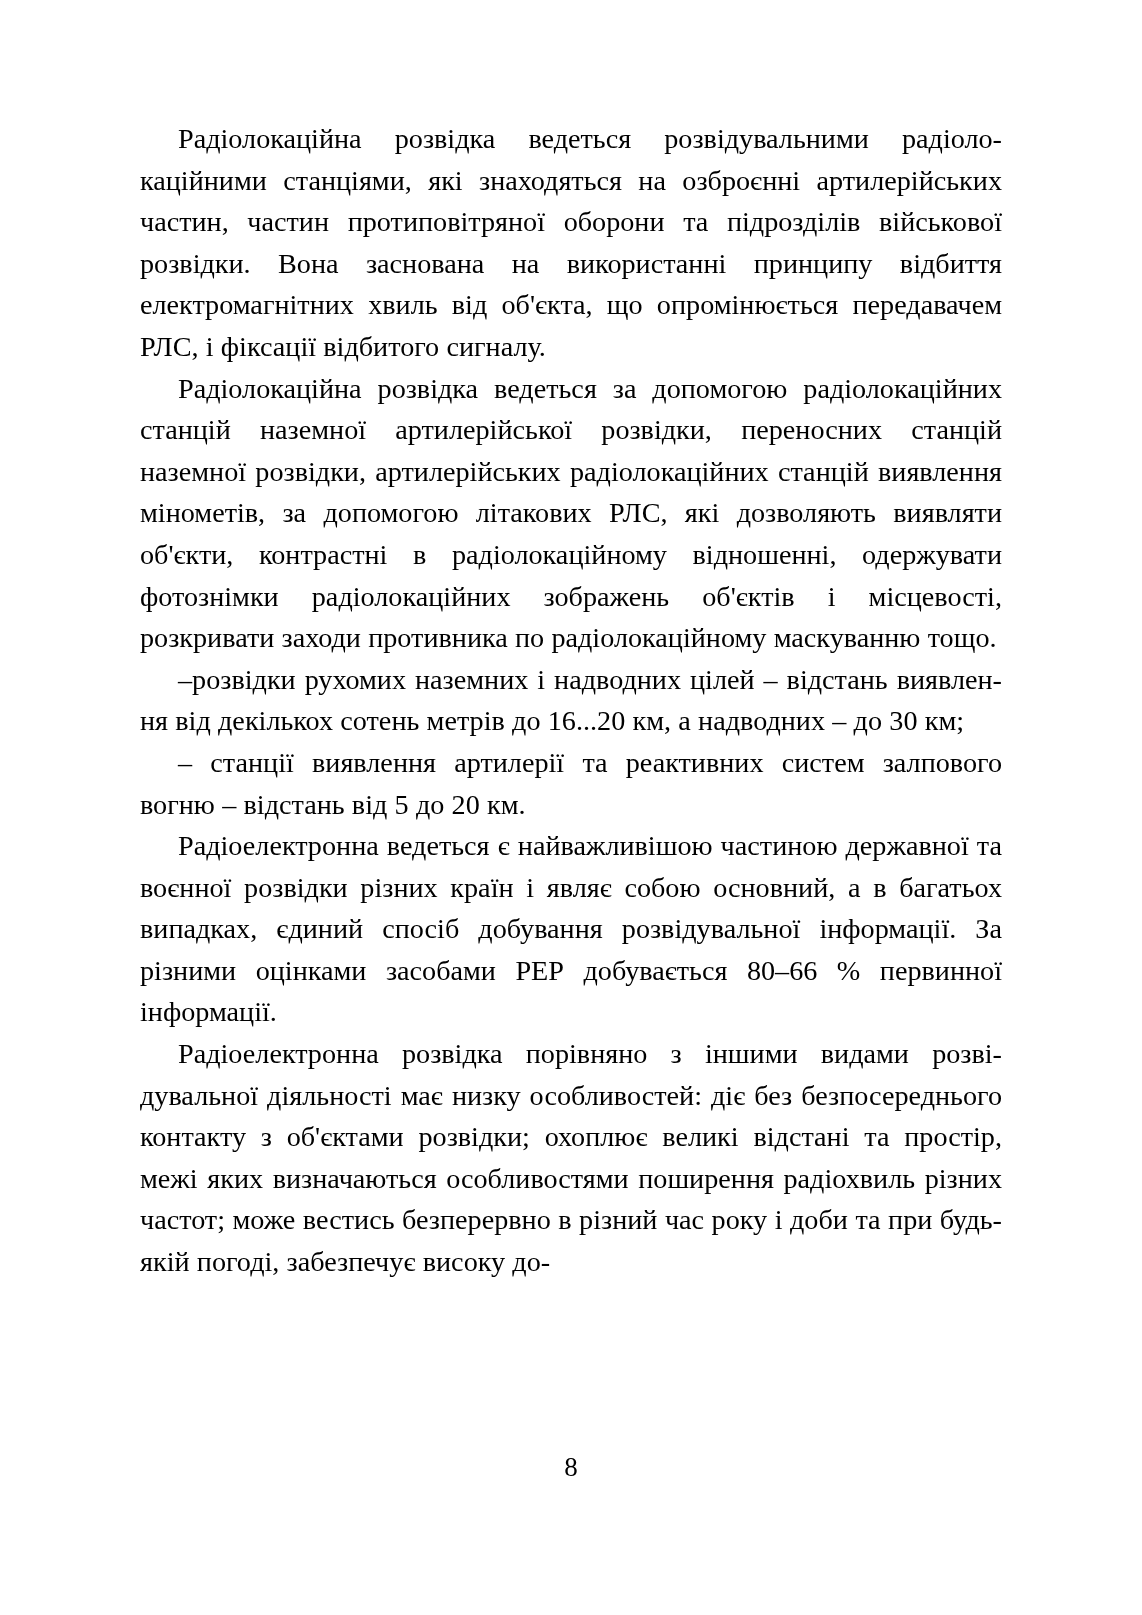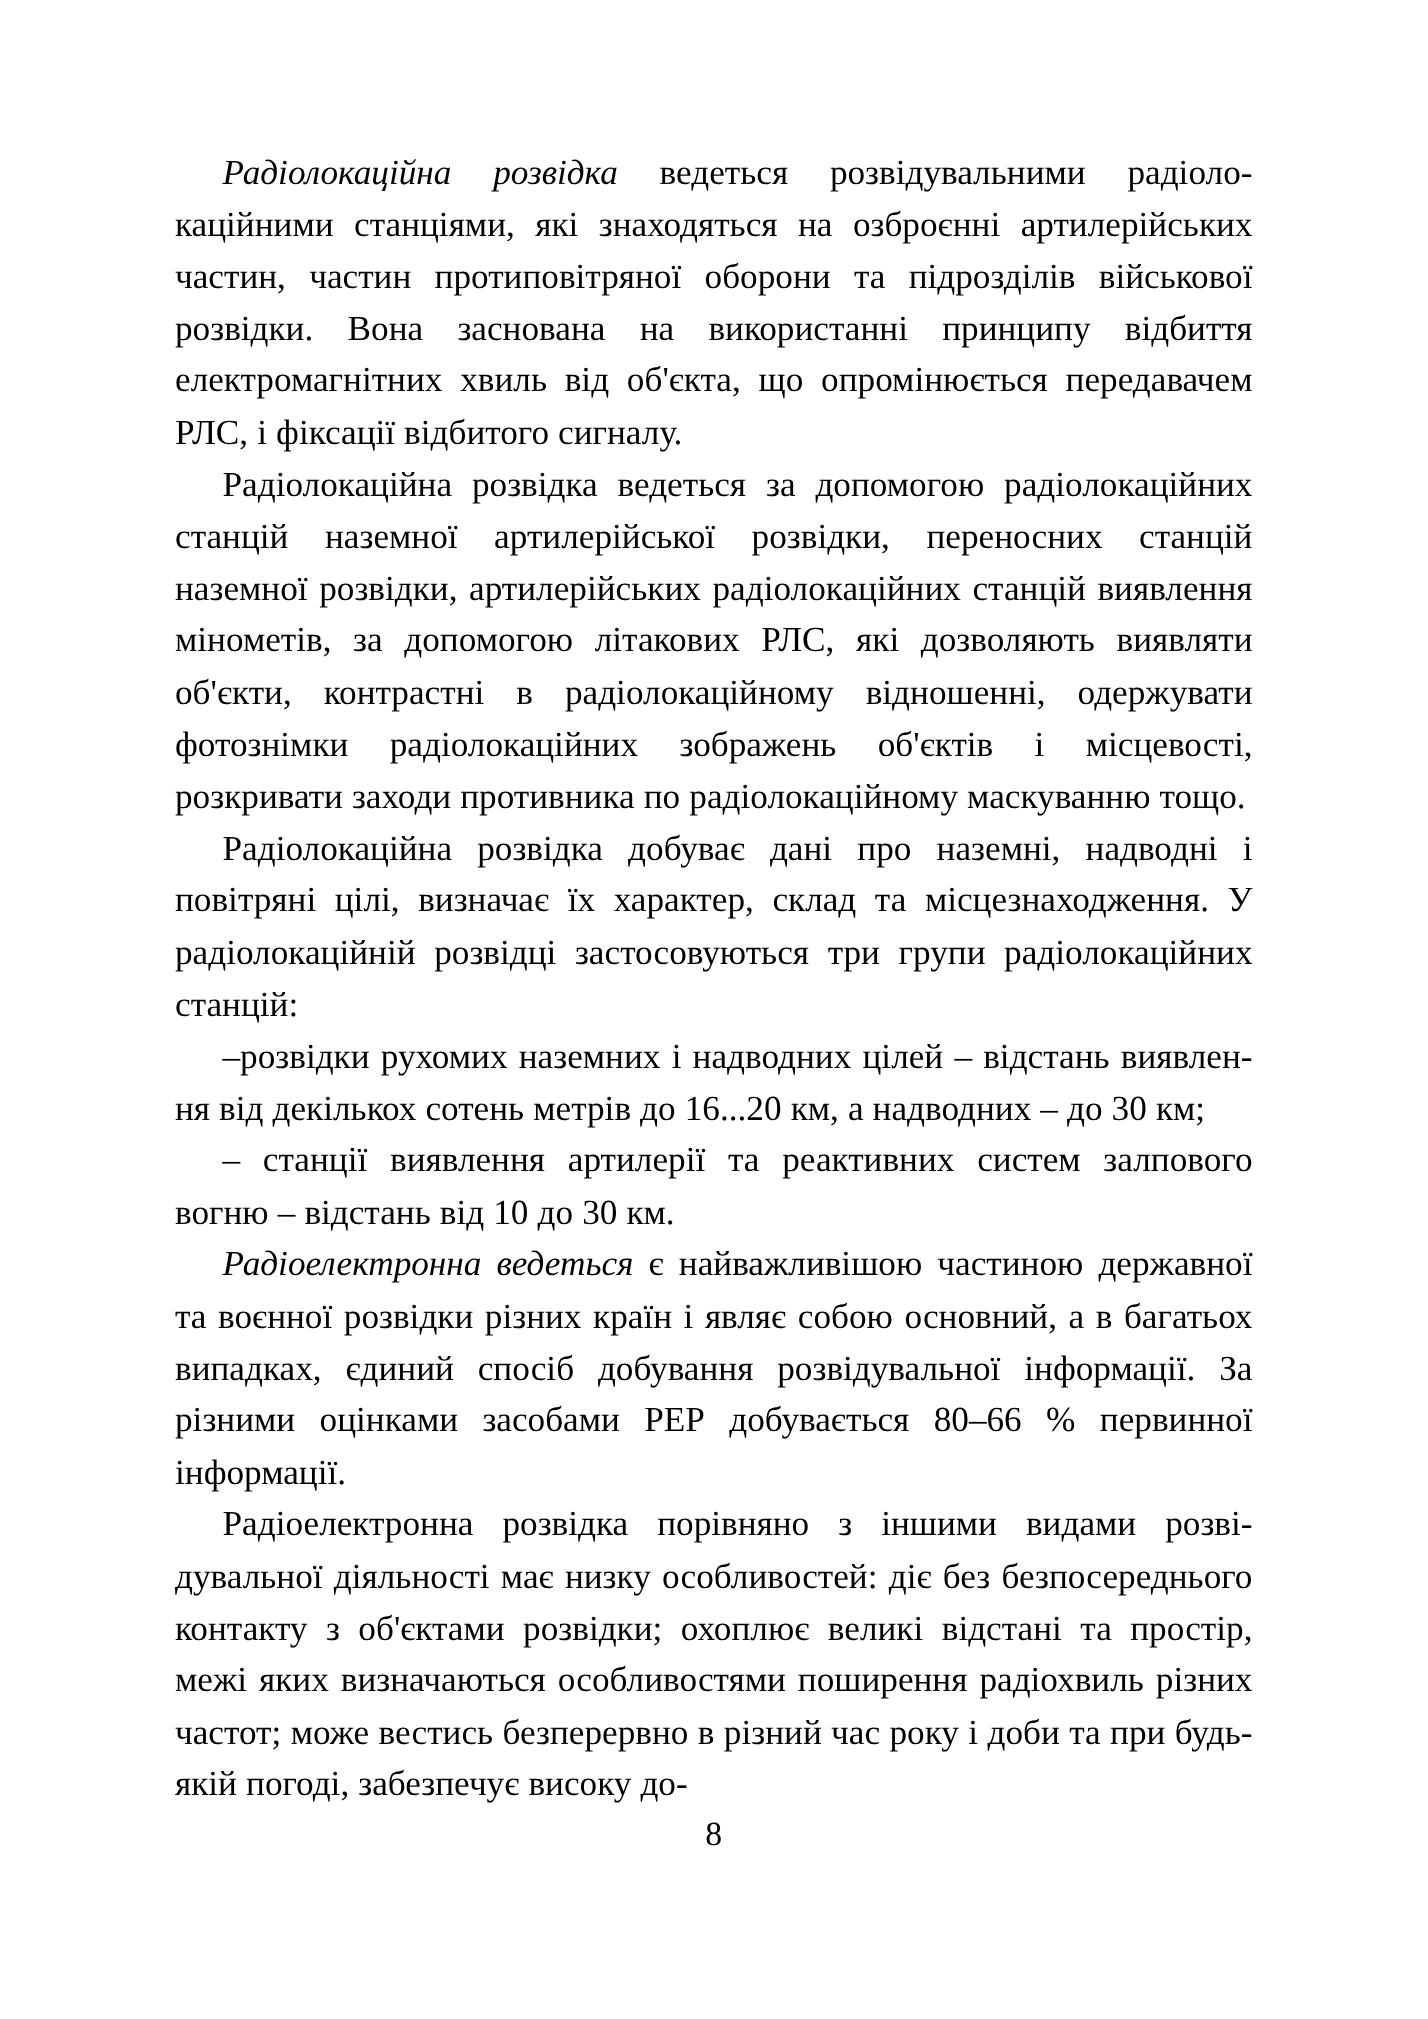--- a/index.html
+++ b/index.html
@@ -41,7 +41,6 @@
     margin-top: 22px;
   }
   .ital {
-    font-style: italic;
     margin-top: 12px;
   }
   .pagenum {

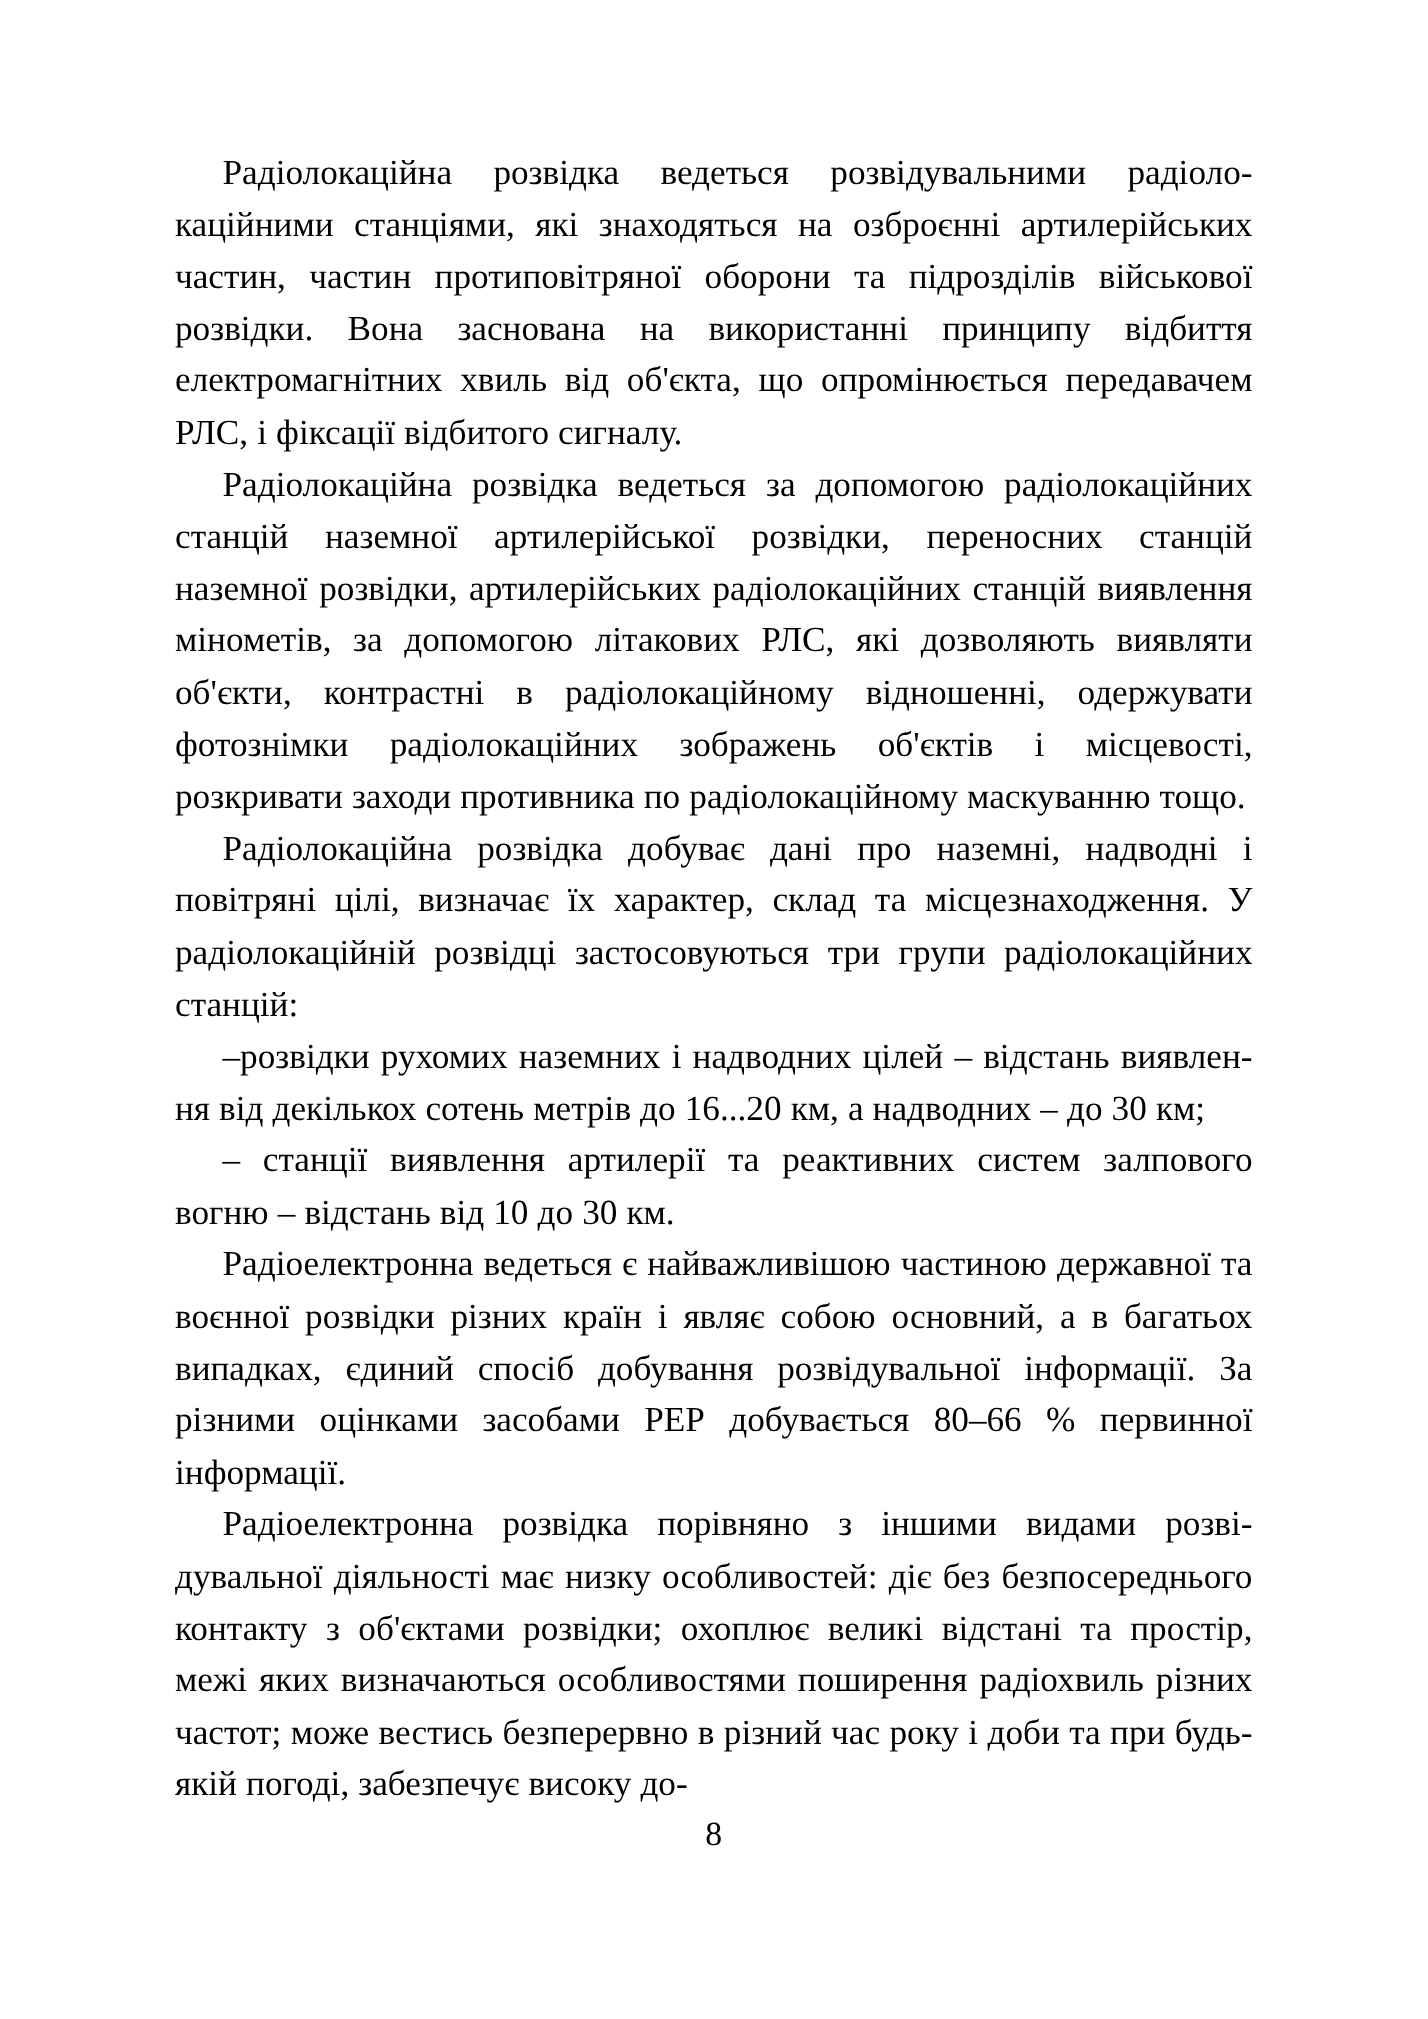--- a/index.html
+++ b/index.html
@@ -65,7 +65,6 @@
 
     <p class="para"><span>Радіолокаційна розвідка ведеться за допомогою радіолока­ційних станцій наземної артилерійської розвідки, переносних станцій наземної розвідки, артилерійських радіолокаційних ста­нцій виявлення мінометів, за допомогою літакових РЛС, які до­зволяють виявляти об'єкти, контрастні в радіолокаційному від­ношенні, одержувати фотознімки радіолокаційних зображень об'єктів і місцевості, розкривати заходи противника по радіоло­каційному маскуванню тощо.</span></p>
 
-    <p class="para"><span>Радіолокаційна розвідка добуває дані про наземні, надводні і повітряні цілі, визначає їх характер, склад та місцезнаходжен­ня. У радіолокаційній розвідці застосовуються три групи радіо­локаційних станцій:</span></p>
 
     <p class="para listitem"><span>–розвідки рухомих наземних і надводних цілей – відстань виявлен­ня від декількох сотень метрів до 16...20 км, а надводних – до 30 км;</span></p>
 

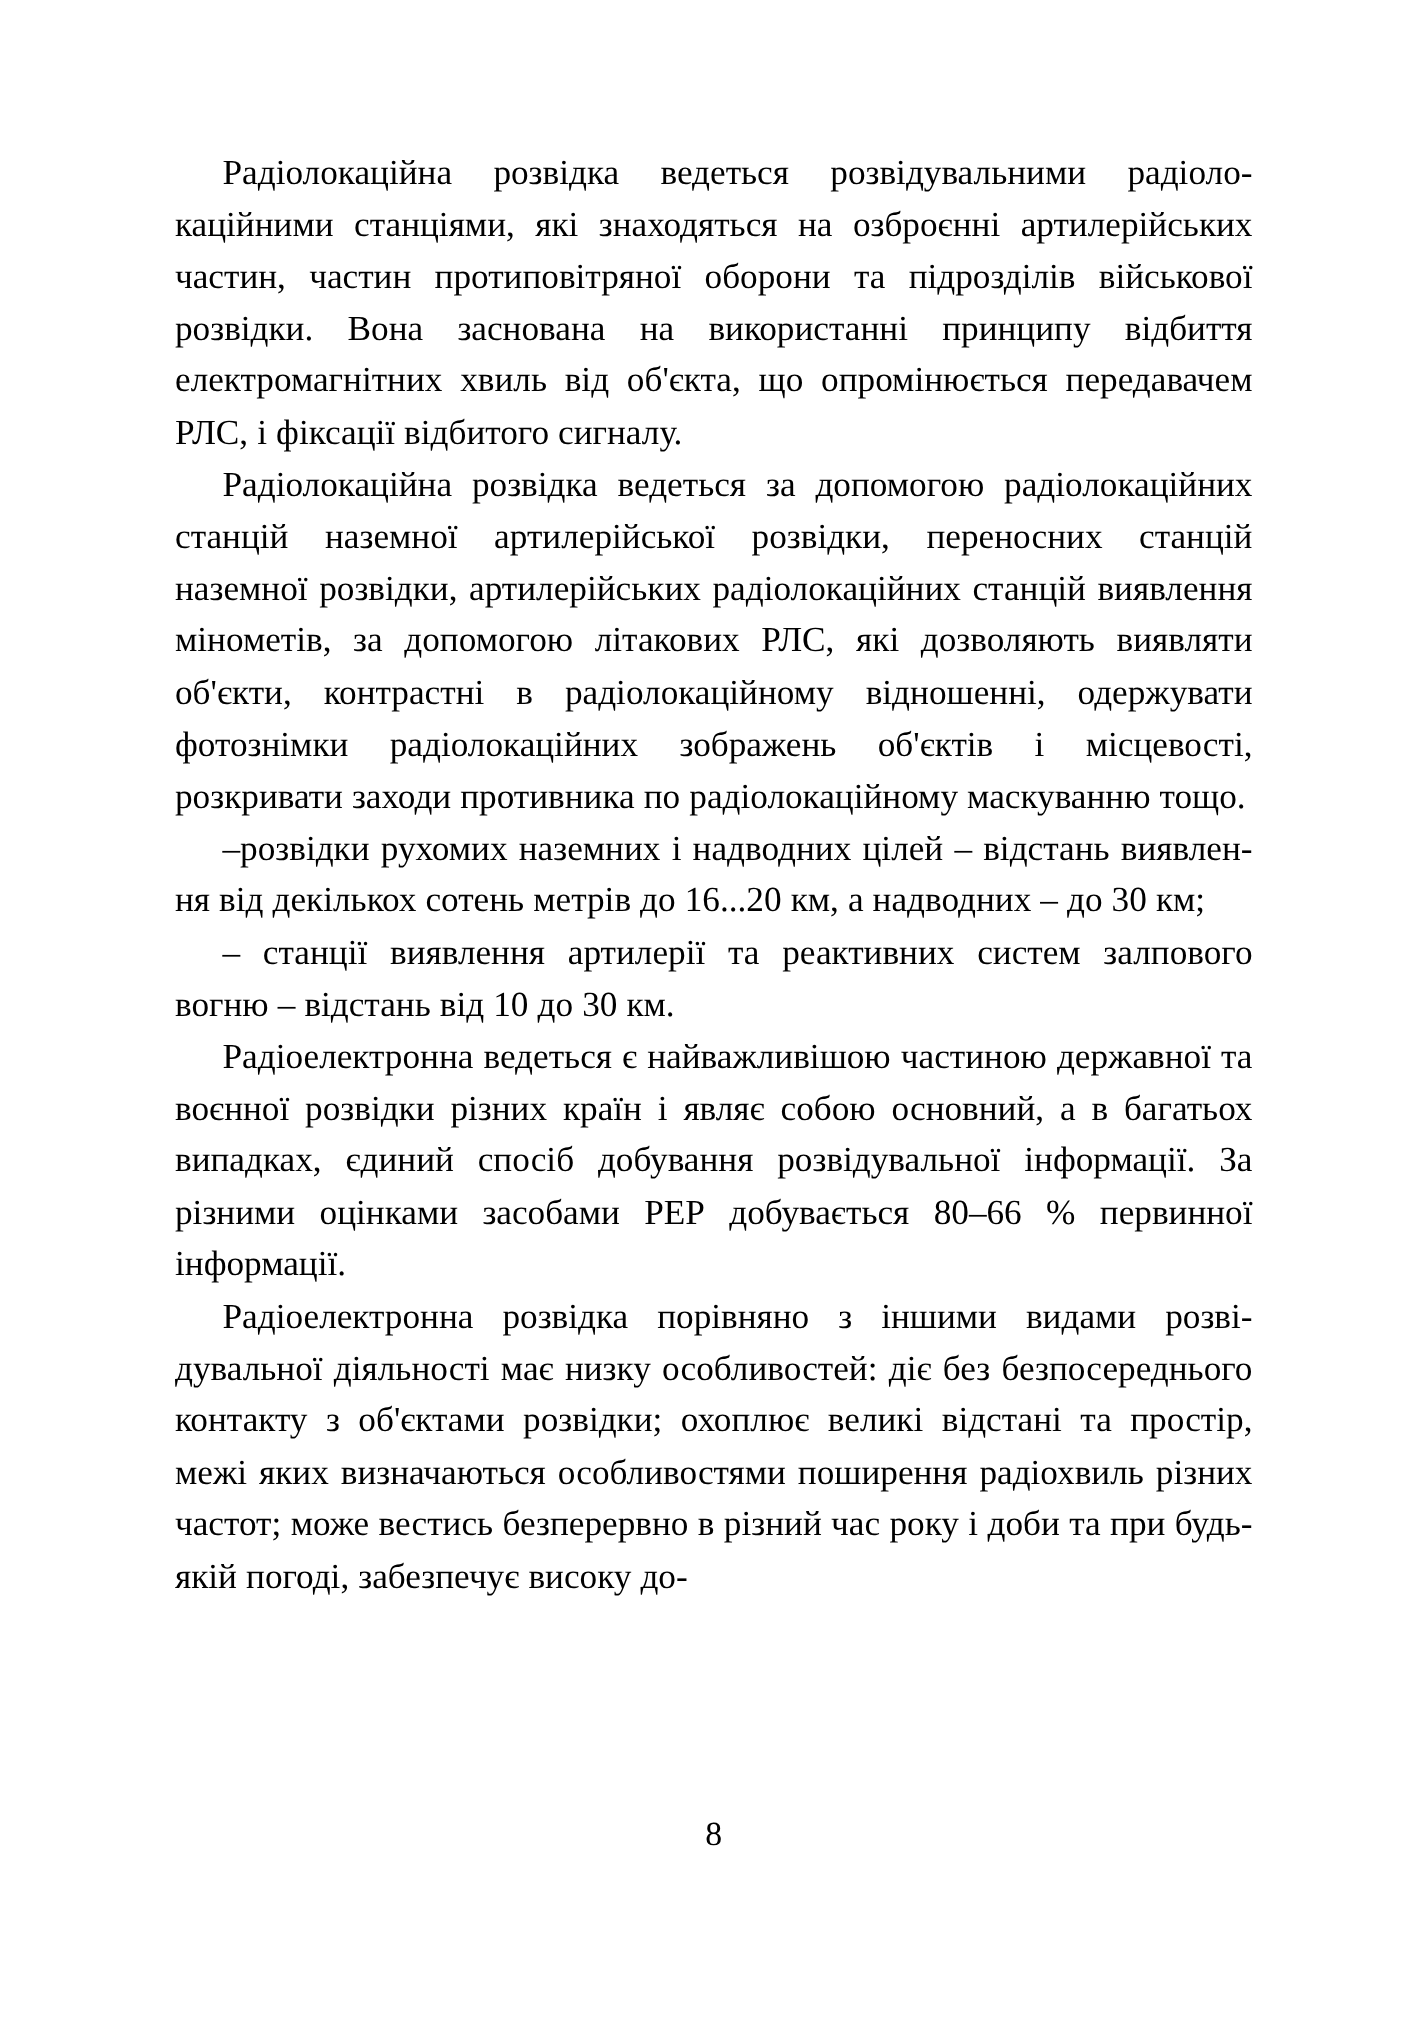--- a/index.html
+++ b/index.html
@@ -69,7 +69,7 @@
     <p class="para listitem"><span>–розвідки рухомих наземних і надводних цілей – відстань виявлен­ня від декількох сотень метрів до 16...20 км, а надводних – до 30 км;</span></p>
 
 
-    <p class="para listitem"><span>– станції виявлення артилерії та реактивних систем залпового вогню – відстань від 10 до 30 км.</span></p>
+    <p class="para listitem"><span>– станції виявлення артилерії та реактивних систем залпового вогню – відстань від 5 до 20 км.</span></p>
 
     <p class="para gap-before"><span class="ital">Радіоелектронна ведеться</span><span> є найважливішою частиною дер­жавної та воєнної розвідки різних країн і являє собою основний, а в багатьох випадках, єдиний спосіб добування розвідувальної інформації. За різними оцінками засобами РЕР добувається 80–66 % первинної інформації.</span></p>
 

